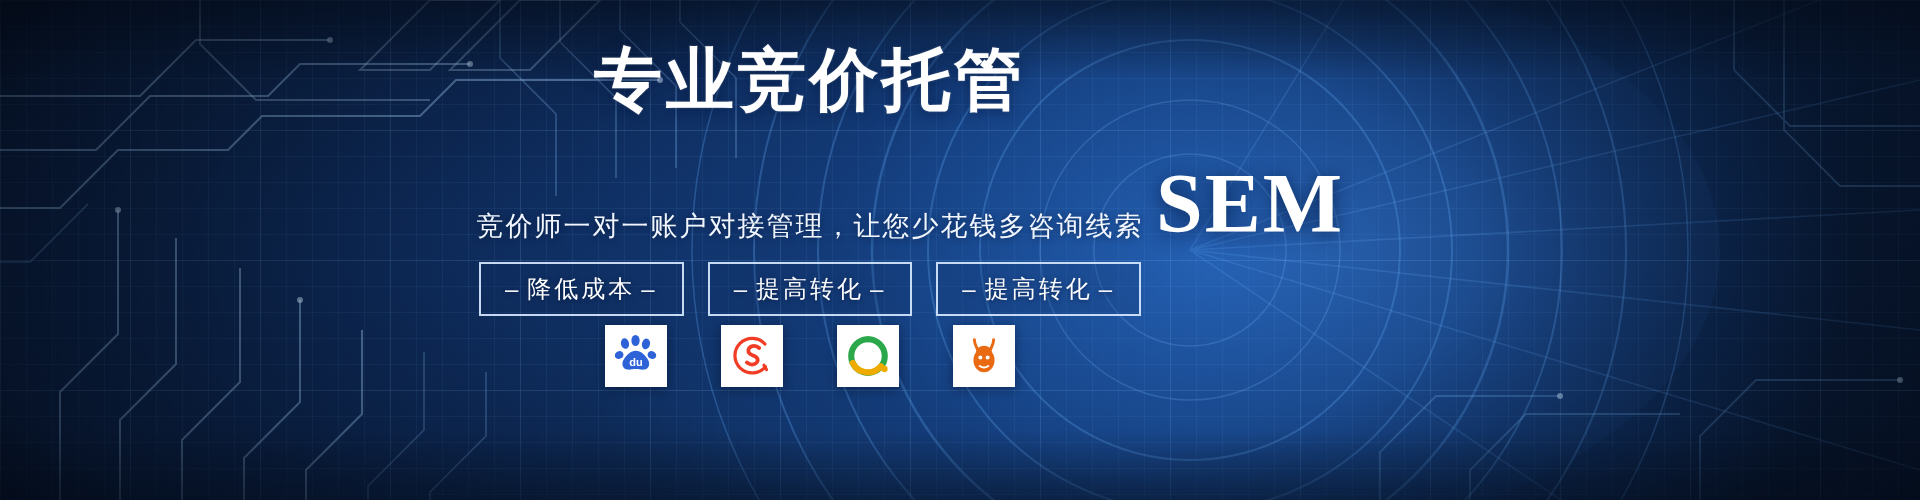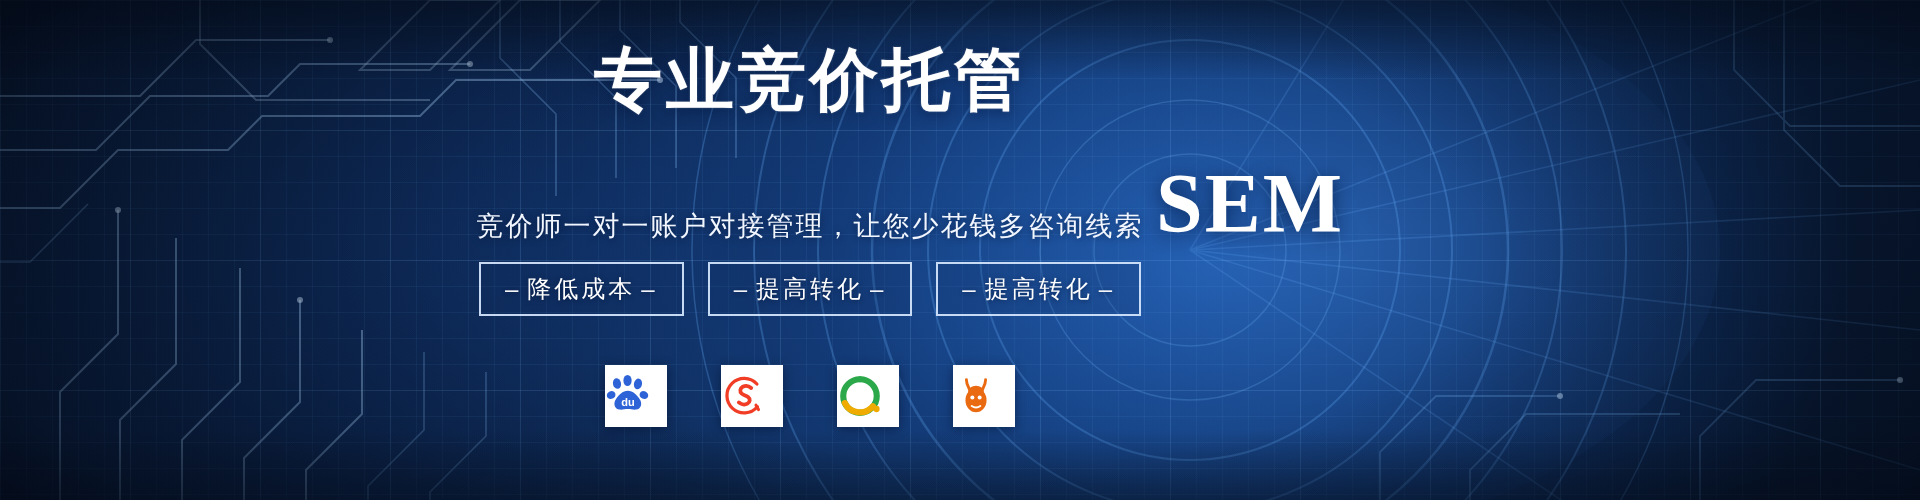--- a/index.html
+++ b/index.html
@@ -94,9 +94,8 @@
   .logo-box{
     width:62px;height:62px;
     background:#ffffff;
-    display:flex;align-items:center;justify-content:flex-start;
+    display:flex;align-items:center;justify-content:center;
     box-shadow:0 2px 10px rgba(0,10,30,0.45);
-    margin-top:40px;
   }
   .logo-box svg{display:block;}
 

